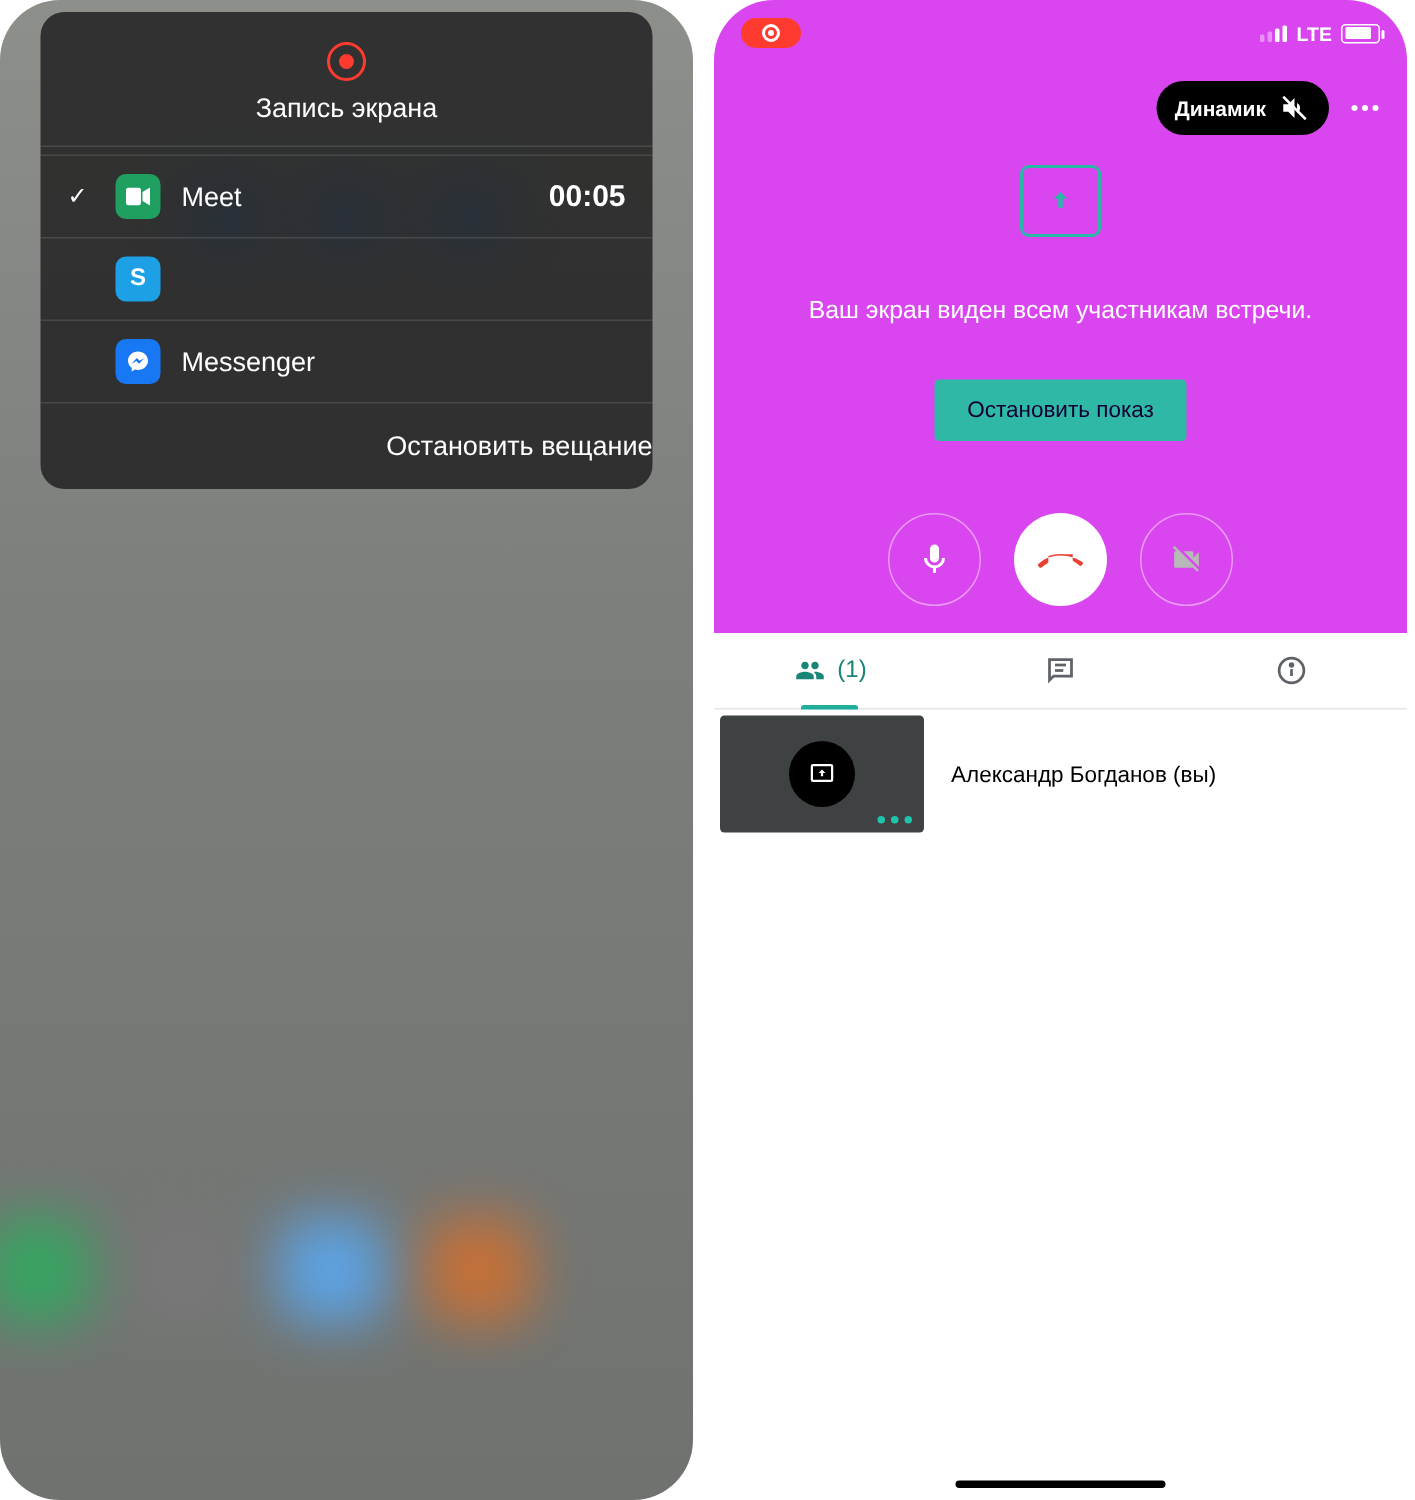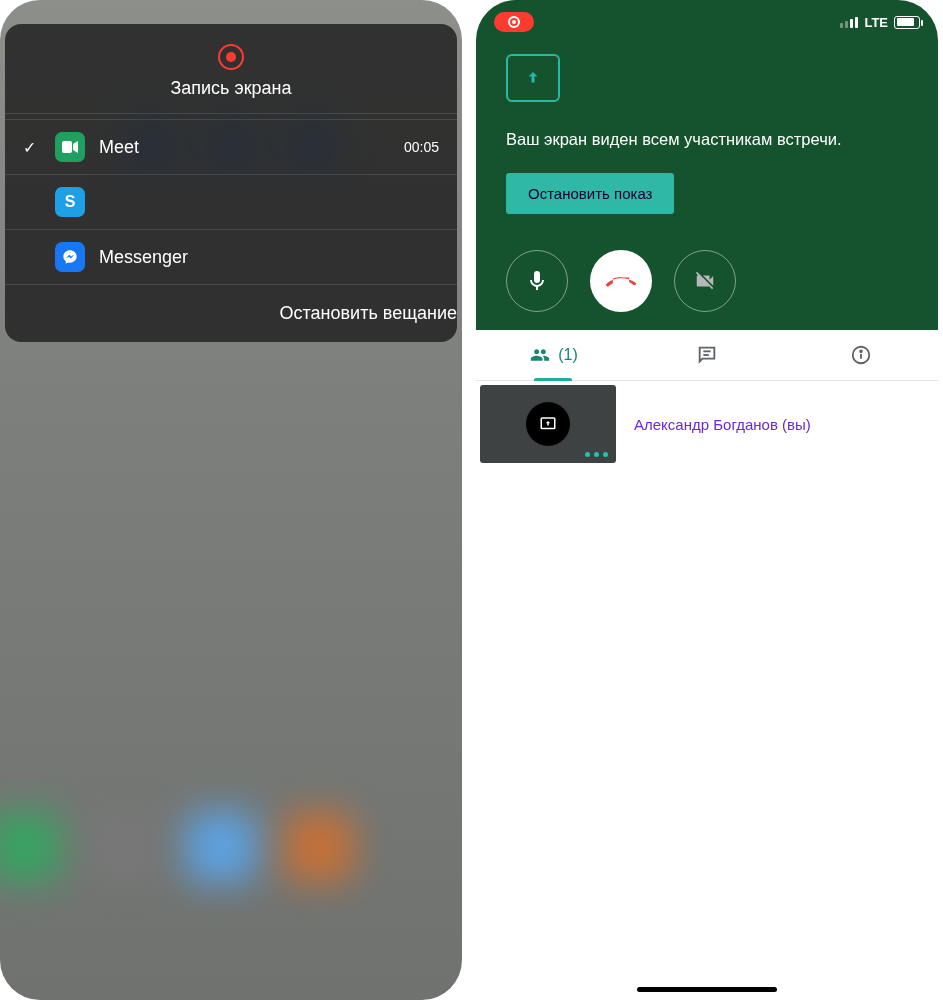--- a/index.html
+++ b/index.html
@@ -39,7 +39,7 @@
 
   
   .right { width:462px; height:1000px; background:#fff; display:flex; flex-direction:column; }
-  .right-dark { background:#14532d; color:#fff; padding-bottom:18px; }
+  .right-dark { background:#d946ef; color:#fff; padding-bottom:18px; }
 
   .statusbar { height:44px; display:flex; align-items:center; justify-content:space-between; padding:0 18px; }
   .rec-pill { background:#ff3b30; border-radius:14px; padding:4px 14px; display:flex; align-items:center; }

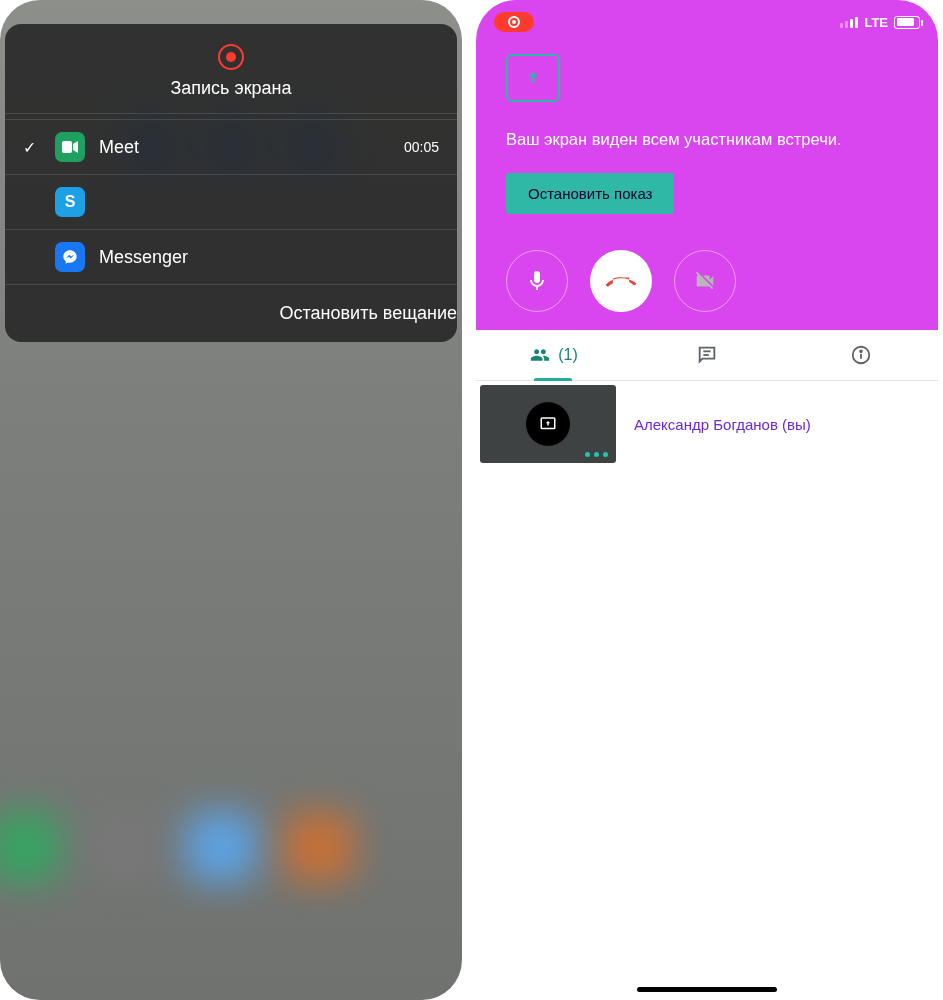--- a/index.html
+++ b/index.html
@@ -17,7 +17,7 @@
   .left-content { position:absolute; inset:0; display:flex; flex-direction:column; align-items:center; }
   .hint { margin-top:200px; text-align:center; color:#121212; font-size:15px; line-height:1.35; max-width:360px; }
 
-  .card { margin-top:24px; width:452px; background:rgba(36,36,36,.88); border-radius:16px; overflow:hidden; color:#fff; }
+  .card { margin-top:8px; width:408px; background:rgba(36,36,36,.88); border-radius:16px; overflow:hidden; color:#fff; }
   .card-top { padding:20px 0 14px; display:flex; flex-direction:column; align-items:center; border-bottom:1px solid rgba(255,255,255,.12); }
   .rec-icon { width:26px;height:26px;border:2px solid #ff3b30;border-radius:50%;display:flex;align-items:center;justify-content:center; }
   .rec-icon::after{content:"";width:10px;height:10px;background:#ff3b30;border-radius:50%;}

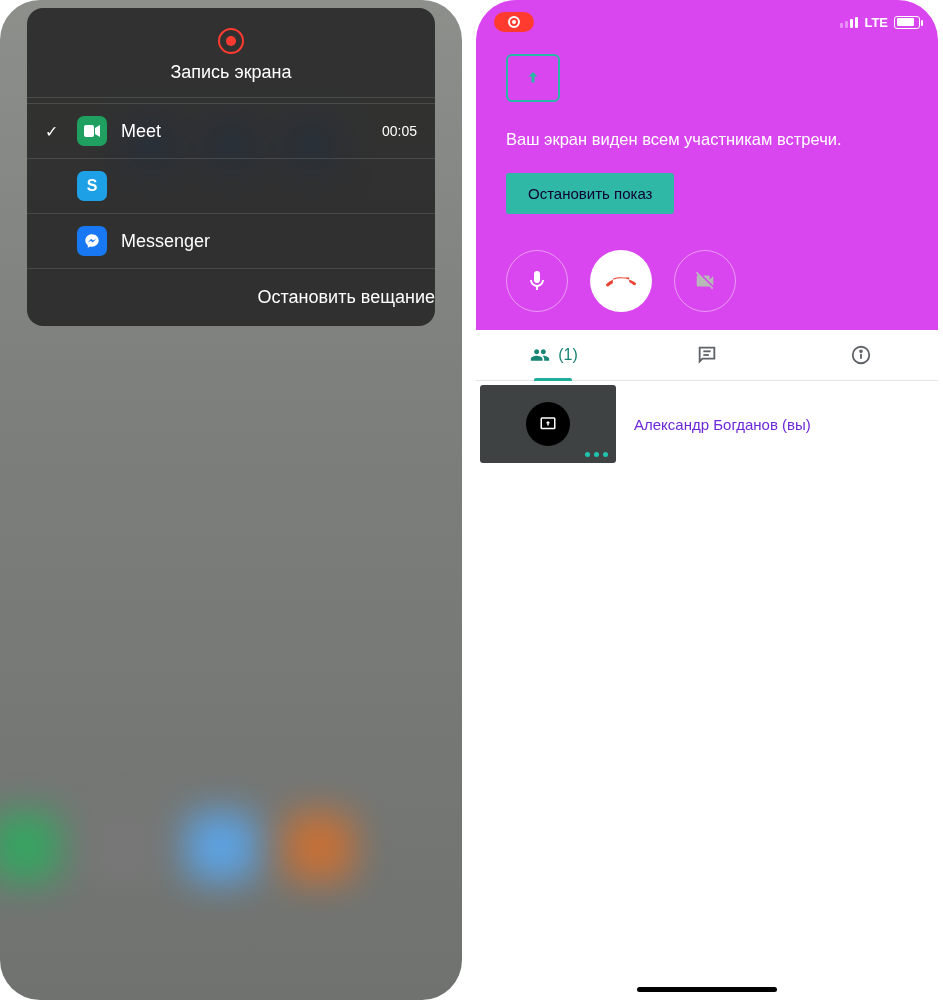--- a/index.html
+++ b/index.html
@@ -163,6 +163,20 @@
       </div>
     </div>
 
+    <div class="topbar">
+      <div class="speaker-pill">
+        <span>Динамик</span>
+        <svg width="22" height="20" viewBox="0 0 24 24" fill="#fff">
+            <path d="M3 9v6h4l5 5V4L7 9H3zm13.5 3a4.5 4.5 0 0 0-2.5-4v8a4.5 4.5 0 0 0 2.5-4z"></path>
+            <line x1="3" y1="3" x2="21" y2="21" stroke="#fff" stroke-width="2"></line>
+          </svg>
+      </div>
+      <div class="kebab">
+          <span></span>
+          <span></span>
+          <span></span>
+        </div>
+    </div>
 
     <div class="share-block">
       <div class="share-icon">

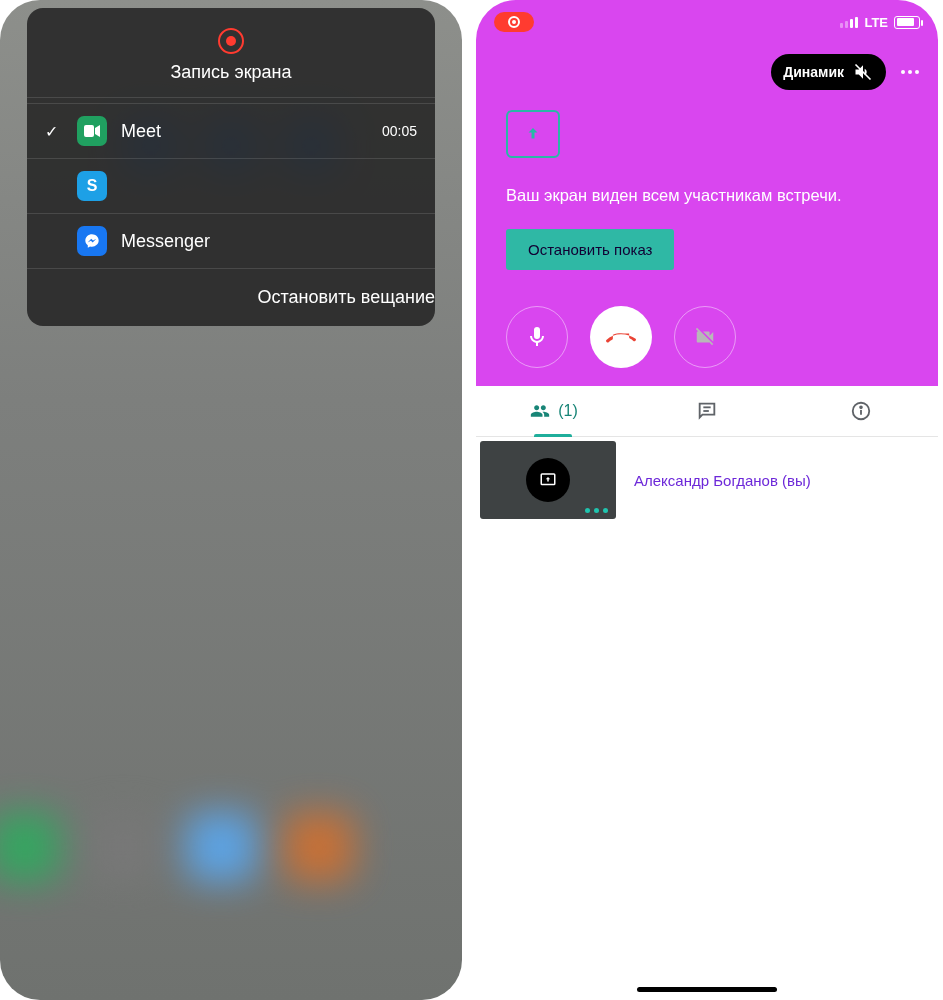--- a/index.html
+++ b/index.html
@@ -28,7 +28,7 @@
   .check { width:18px; color:#fff; font-size:16px; }
   .app-icon { width:30px;height:30px;border-radius:7px;display:flex;align-items:center;justify-content:center;font-size:16px;color:#fff; }
   .app-name { font-size:18px; flex:1; }
-  .app-time { font-size:14px; font-variant-numeric:tabular-nums; }
+  .app-time { font-size:20px; font-variant-numeric:tabular-nums;font-weight:bold; }
 
   .stop-row { padding:18px 0; text-align:right; font-size:18px; }
 

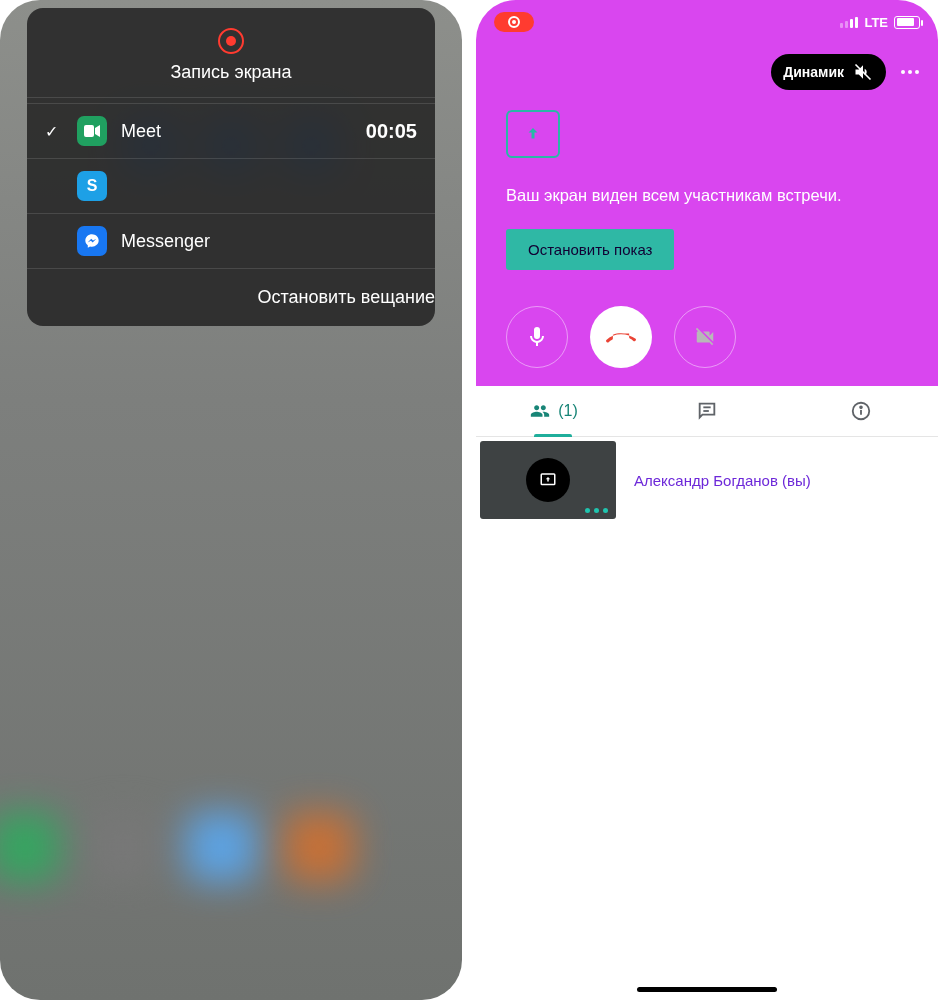--- a/index.html
+++ b/index.html
@@ -57,7 +57,7 @@
   .kebab { width:32px;height:32px;border-radius:50%;display:flex;align-items:center;justify-content:center;gap:3px; }
   .kebab span{width:4px;height:4px;background:#fff;border-radius:50%;}
 
-  .share-block { display:flex; flex-direction:column; align-items:flex-start; padding:10px 30px 0; }
+  .share-block { display:flex; flex-direction:column; align-items:center; padding:10px 30px 0;gap:12px; }
   .share-icon { width:54px;height:48px;border:2.5px solid #28b8a6;border-radius:6px;display:flex;align-items:center;justify-content:center; }
   .share-text { margin-top:28px; font-size:16.5px; text-align:center; }
   .stop-btn { margin-top:24px; background:#2fb8a5; color:#103; border:none; border-radius:3px; padding:12px 22px; font-size:15px; font-weight:500; }

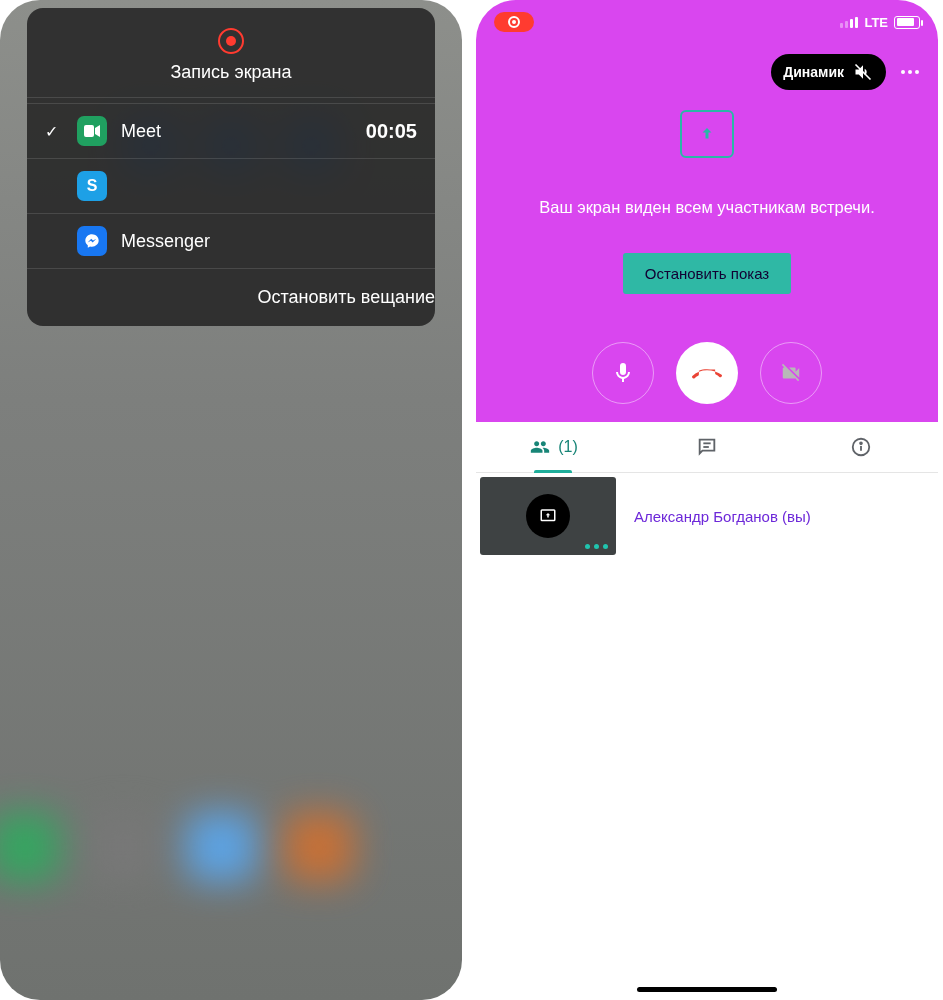--- a/index.html
+++ b/index.html
@@ -77,7 +77,7 @@
   .thumb-badge { width:44px;height:44px;border-radius:50%;background:#000;display:flex;align-items:center;justify-content:center; }
   .thumb-dots { position:absolute; right:8px; bottom:6px; display:flex; gap:4px; }
   .thumb-dots span{ width:5px;height:5px;background:#20c4ae;border-radius:50%; }
-  .pname { font-size:15px; color:#6d28d9; }
+  .pname { font-size:15px; color:#000000; }
 
   .home-ind { position:absolute; bottom:8px; left:50%; transform:translateX(-50%); width:140px; height:5px; background:#000; border-radius:3px; }
 

